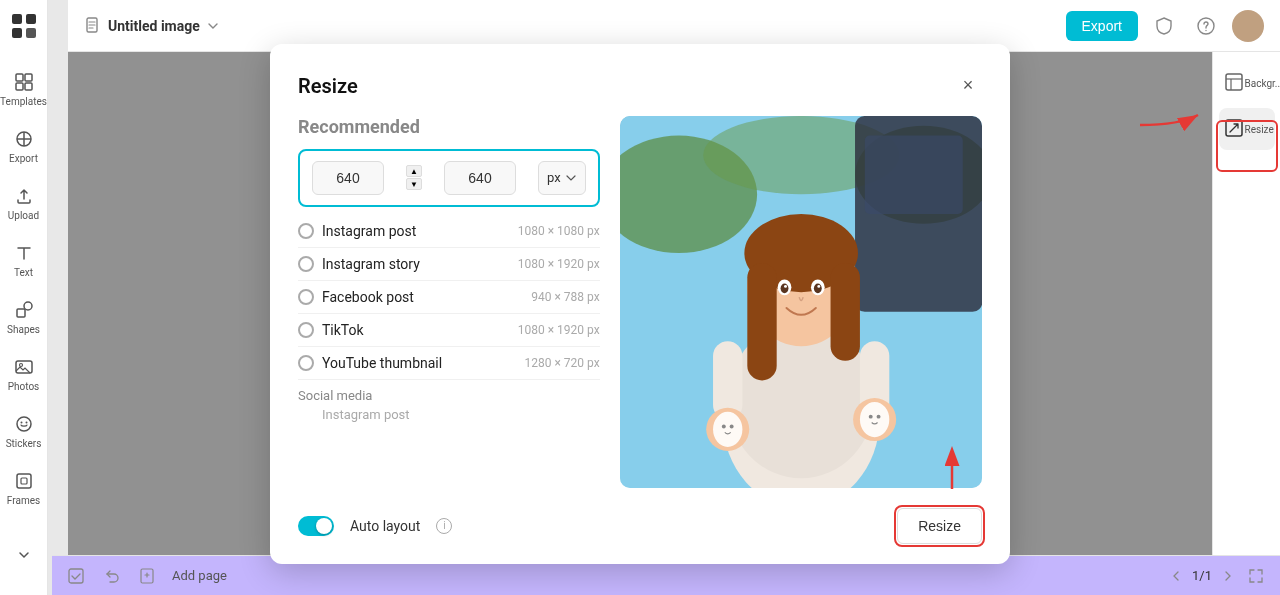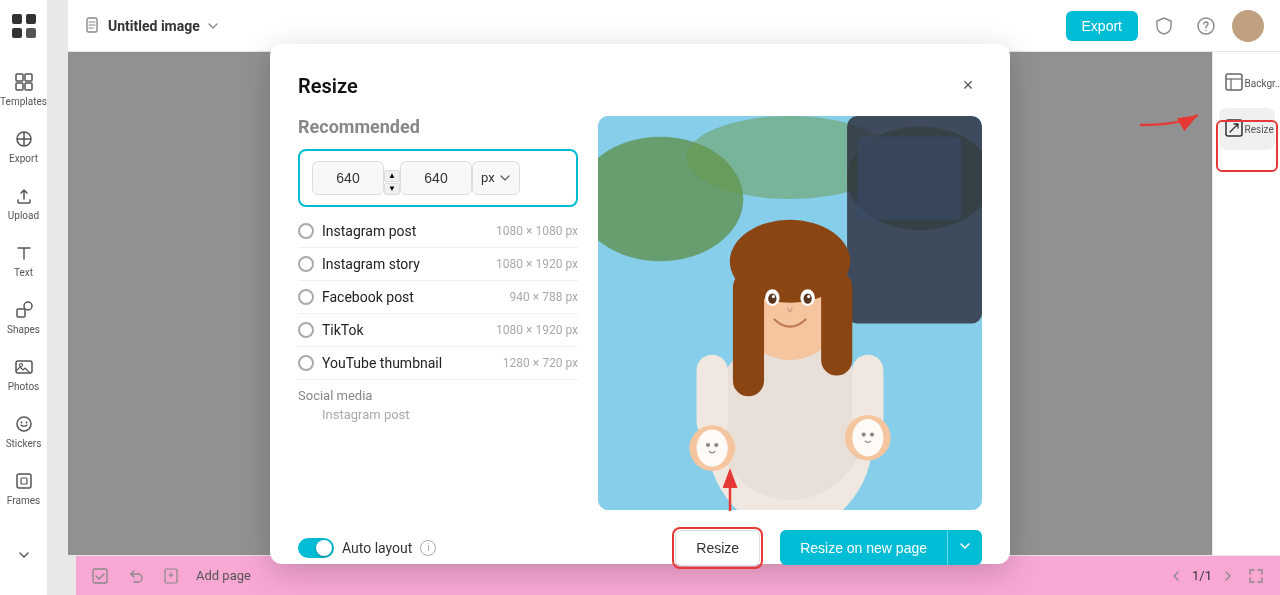--- a/index.html
+++ b/index.html
@@ -394,8 +394,8 @@
     
     .dimension-row {
       display: flex;
-      align-items: flex-end;
-      gap: 0;
+      align-items: center;
+      gap: 22px;
     }
 
     .dim-input {

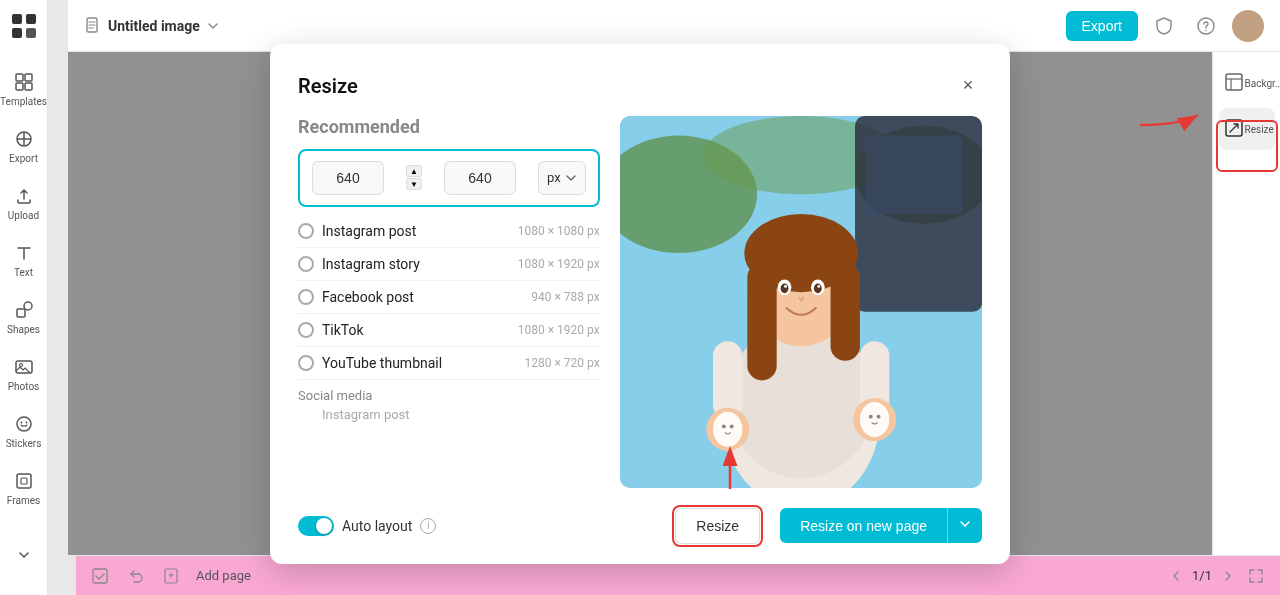--- a/index.html
+++ b/index.html
@@ -509,7 +509,7 @@
     .auto-layout-toggle {
       display: flex;
       align-items: center;
-      gap: 8px;
+      gap: 16px;
     }
 
     .toggle-switch {

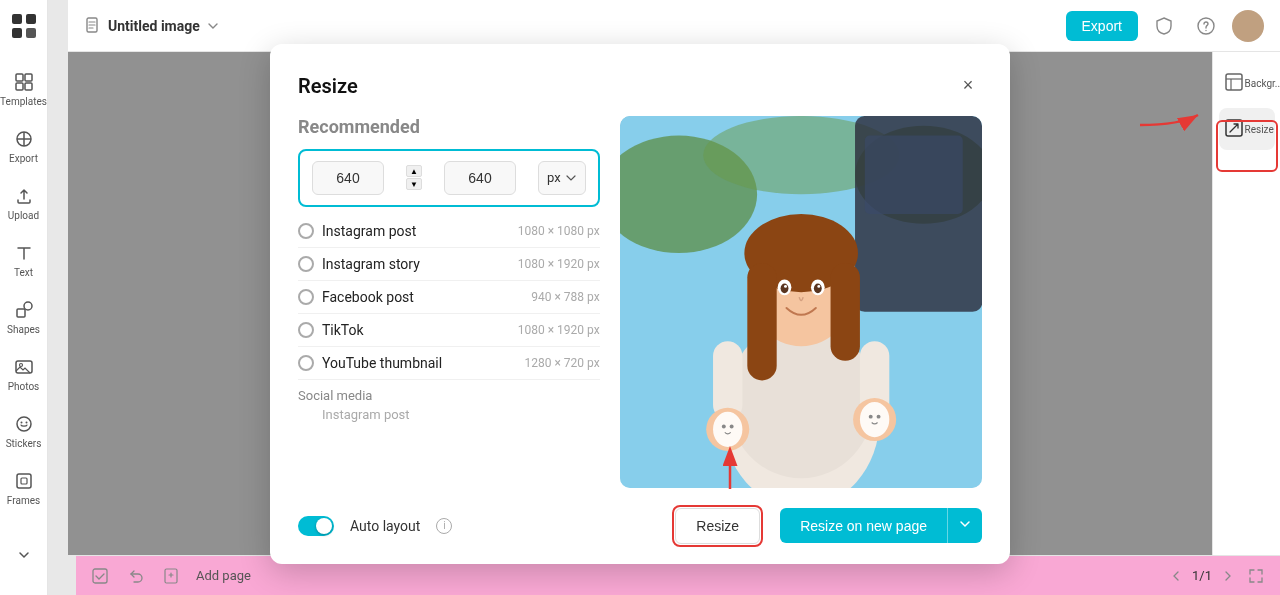--- a/index.html
+++ b/index.html
@@ -937,14 +937,6 @@
           </div>
         </div>
 
-        <div style="display:flex; align-items:stretch; border-radius:6px; overflow:hidden; margin-left:8px;">
-          <button style="background:#00bcd4; border:none; padding:9px 20px; font-size:14px; color:white; cursor:pointer; font-weight:500;">Resize on new page</button>
-          <button style="background:#00bcd4; border:none; border-left:1px solid rgba(255,255,255,0.4); padding:9px 10px; cursor:pointer;">
-            <svg width="14" height="14" viewBox="0 0 14 14" fill="none">
-              <path d="M3 5l4 4 4-4" stroke="white" stroke-width="1.5" stroke-linecap="round"></path>
-            </svg>
-          </button>
-        </div>
       </div>
     </div>
   </div>

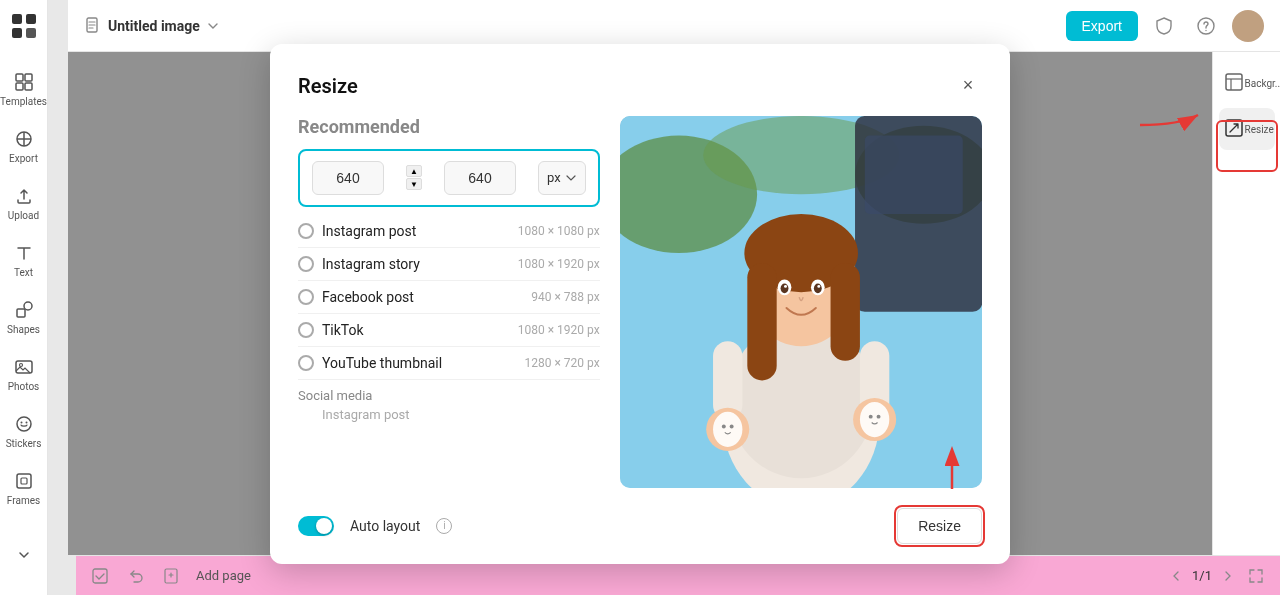--- a/index.html
+++ b/index.html
@@ -227,10 +227,10 @@
     .bottom-bar {
       position: absolute;
       bottom: 0;
-      left: 76px;
+      left: 52px;
       right: 0;
       height: 40px;
-      background: #f9a8d4;
+      background: #c4b5fd;
       border-top: 1px solid #e5e5e5;
       display: flex;
       align-items: center;

